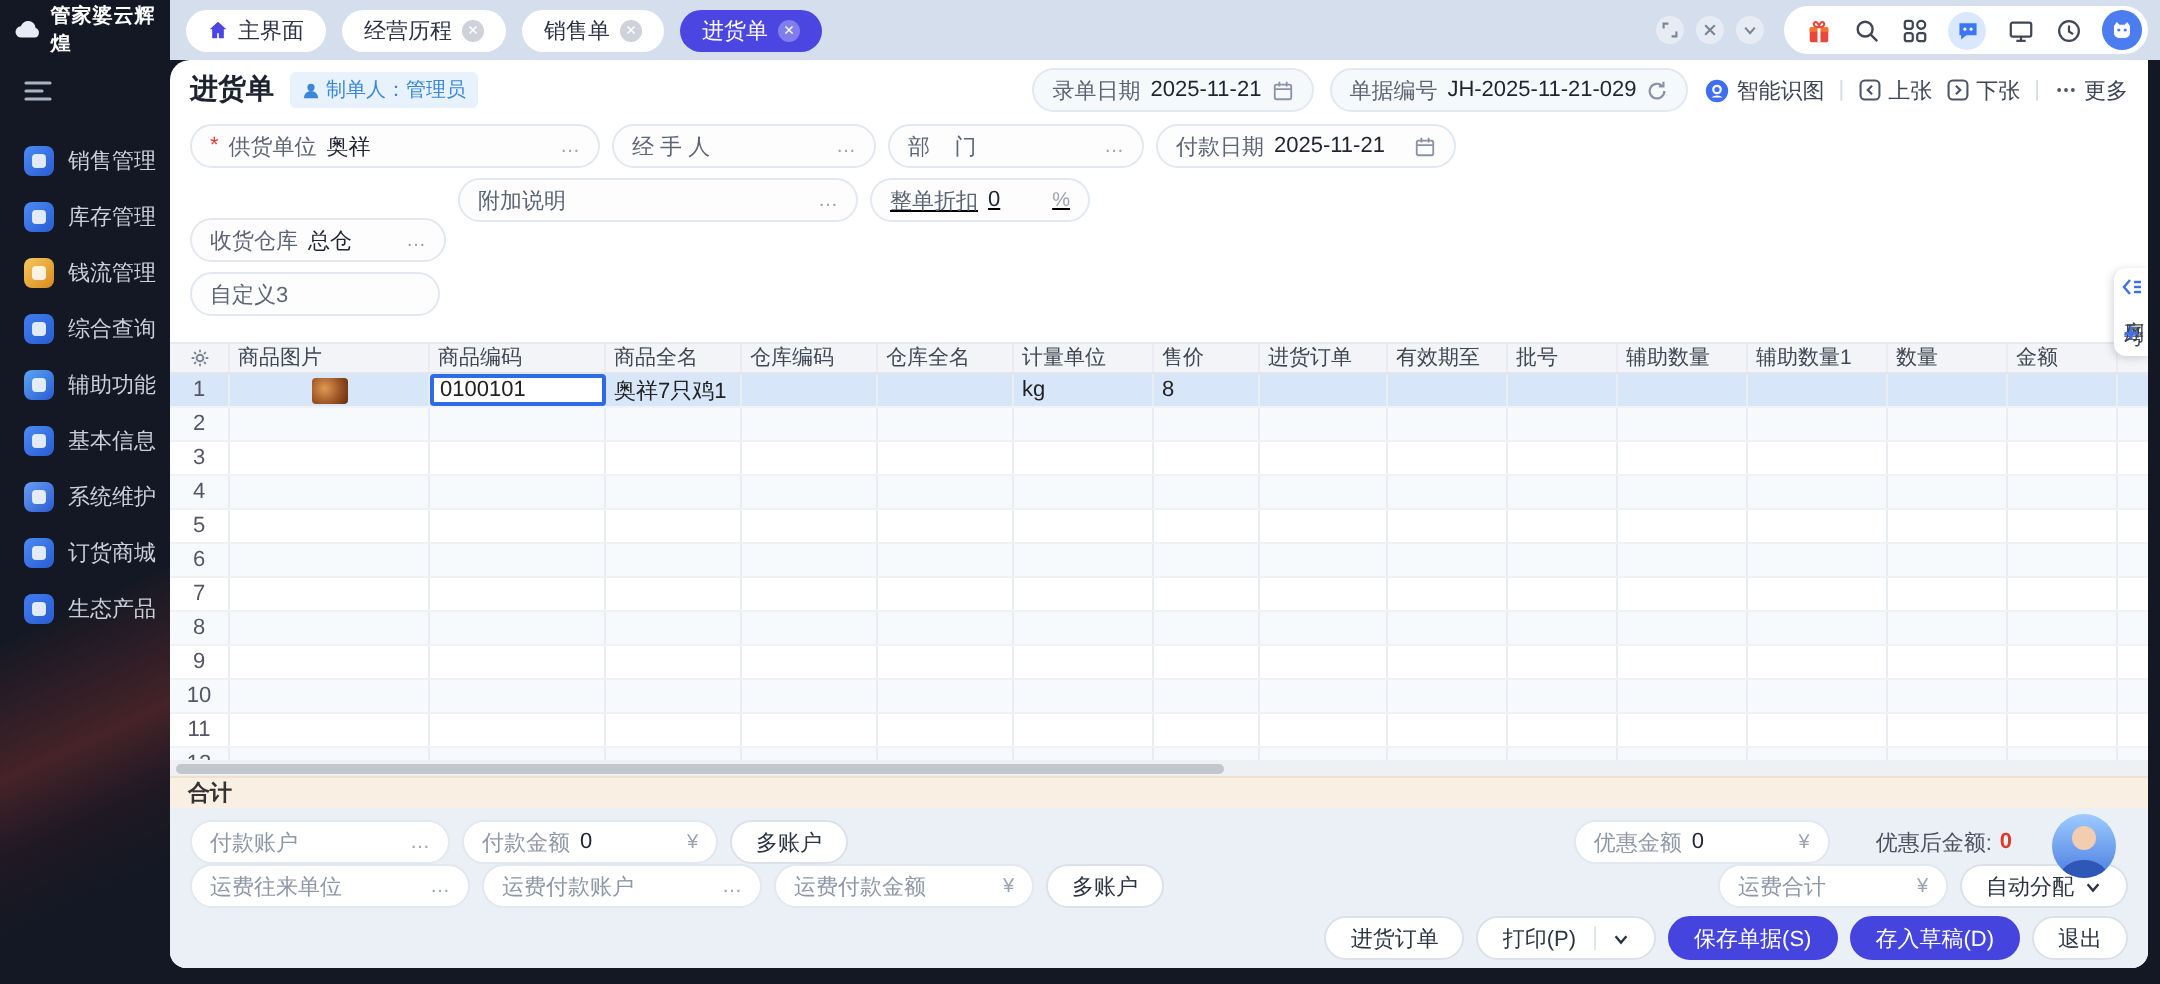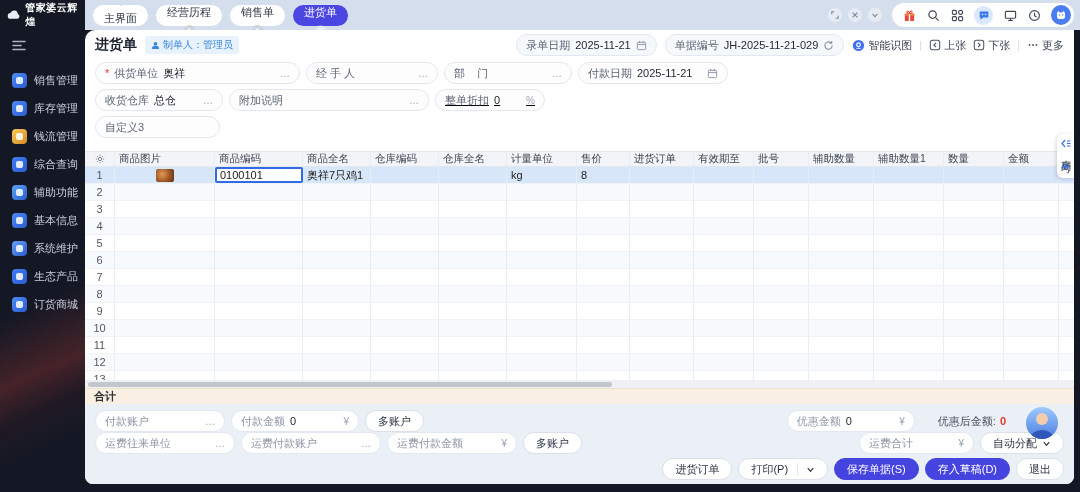--- a/index.html
+++ b/index.html
@@ -19,7 +19,7 @@
   
   .topstrip { position:absolute; left:85px; right:0; top:0; height:30px; background:#d5deec; display:flex; align-items:center; padding:0 6px 0 8px; z-index:2; }
   .tabs { display:flex; gap:8px; align-items:center; }
-  .tab { display:flex; align-items:center; gap:5px; height:21px; padding:0 11px; background:#fff; border-radius:11px; font-size:11px; color:#2b3345; cursor:pointer; white-space:nowrap;flex-direction:column; }
+  .tab { display:flex; align-items:center; gap:5px; height:21px; padding:0 11px; background:#fff; border-radius:11px; font-size:11px; color:#2b3345; cursor:pointer; white-space:nowrap; }
   .tab.active { background:#4b45e1; color:#fff; }
   .tab .close { width:11px; height:11px; border-radius:50%; background:#cdd2db; color:#fff; font-size:9px; line-height:11px; text-align:center; }
   .tab.active .close { background:rgba(255,255,255,.3); }

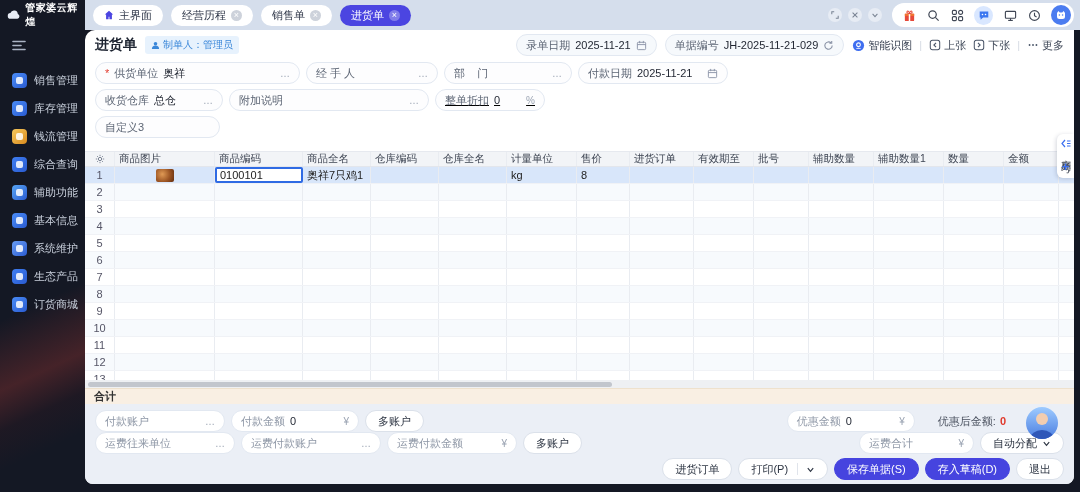--- a/index.html
+++ b/index.html
@@ -342,7 +342,7 @@
         </div>
       </div>
       <div class="f-line">
-        <div class="pill" style="width: 128px;">
+        <div class="pill" style="width: 128px; margin-top: 20px;">
           <span class="lbl">收货仓库</span>
           <span class="val">总仓</span>
           <span class="sfx">…</span>

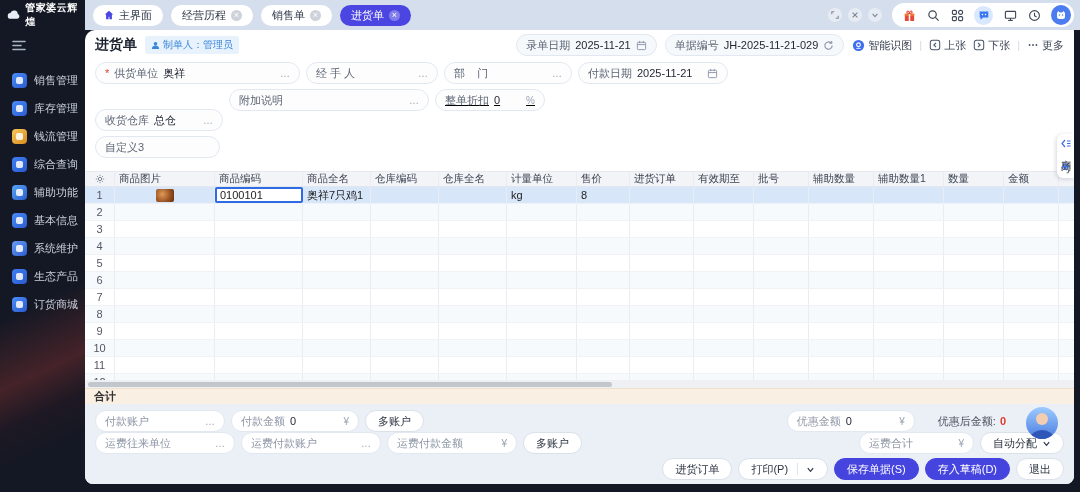--- a/index.html
+++ b/index.html
@@ -143,12 +143,12 @@
         <span class="lb">系统维护</span>
       </div>
       <div class="side-item">
+        <span class="ic" style="background: linear-gradient(135deg, rgb(74, 140, 247), rgb(42, 91, 208));"></span>
+        <span class="lb">订货商城</span>
+      </div>
+      <div class="side-item">
         <span class="ic" style="background: linear-gradient(135deg, rgb(63, 126, 242), rgb(42, 91, 208));"></span>
         <span class="lb">生态产品</span>
-      </div>
-      <div class="side-item">
-        <span class="ic" style="background: linear-gradient(135deg, rgb(74, 140, 247), rgb(42, 91, 208));"></span>
-        <span class="lb">订货商城</span>
       </div>
     </nav>
 </div>

